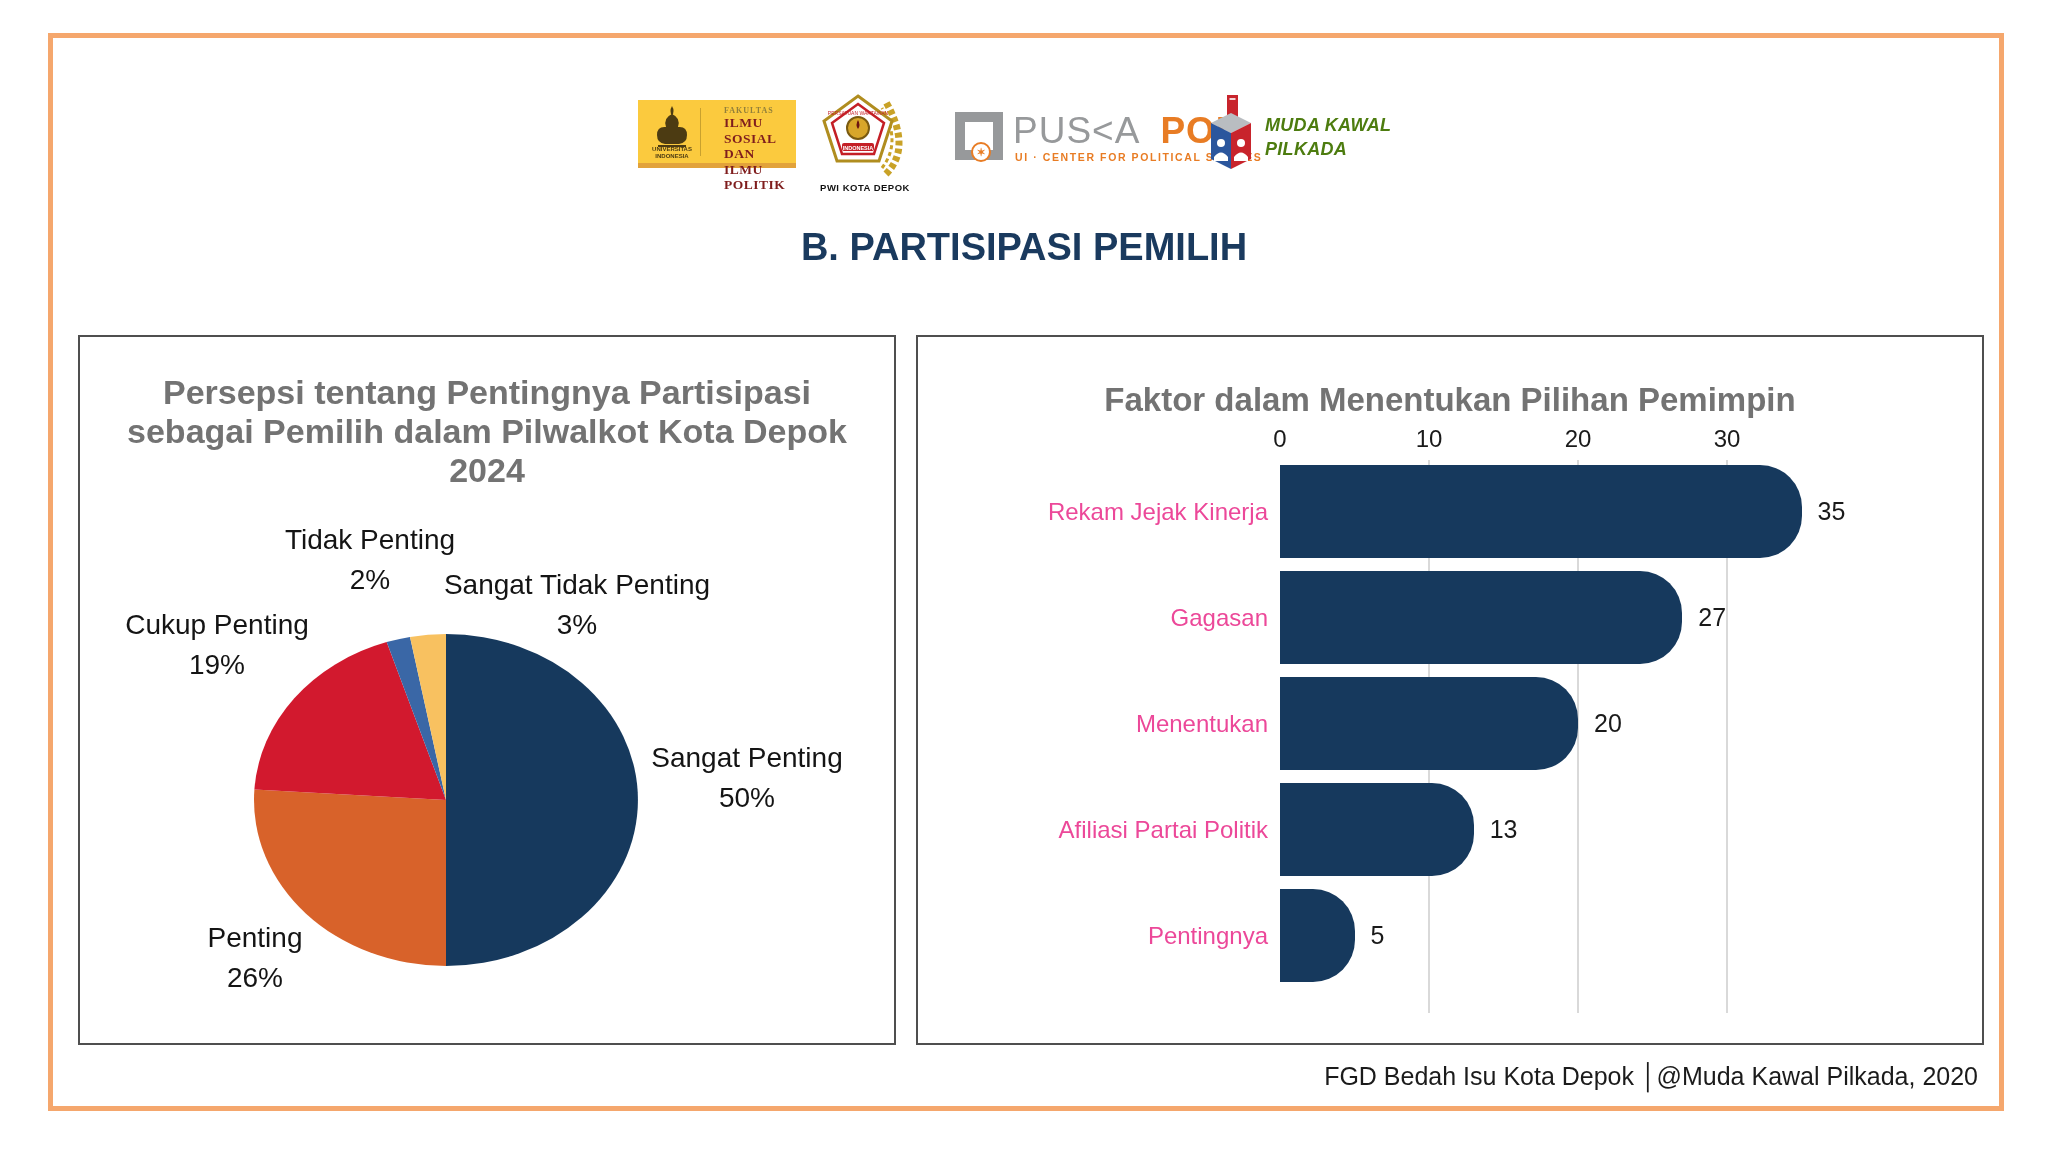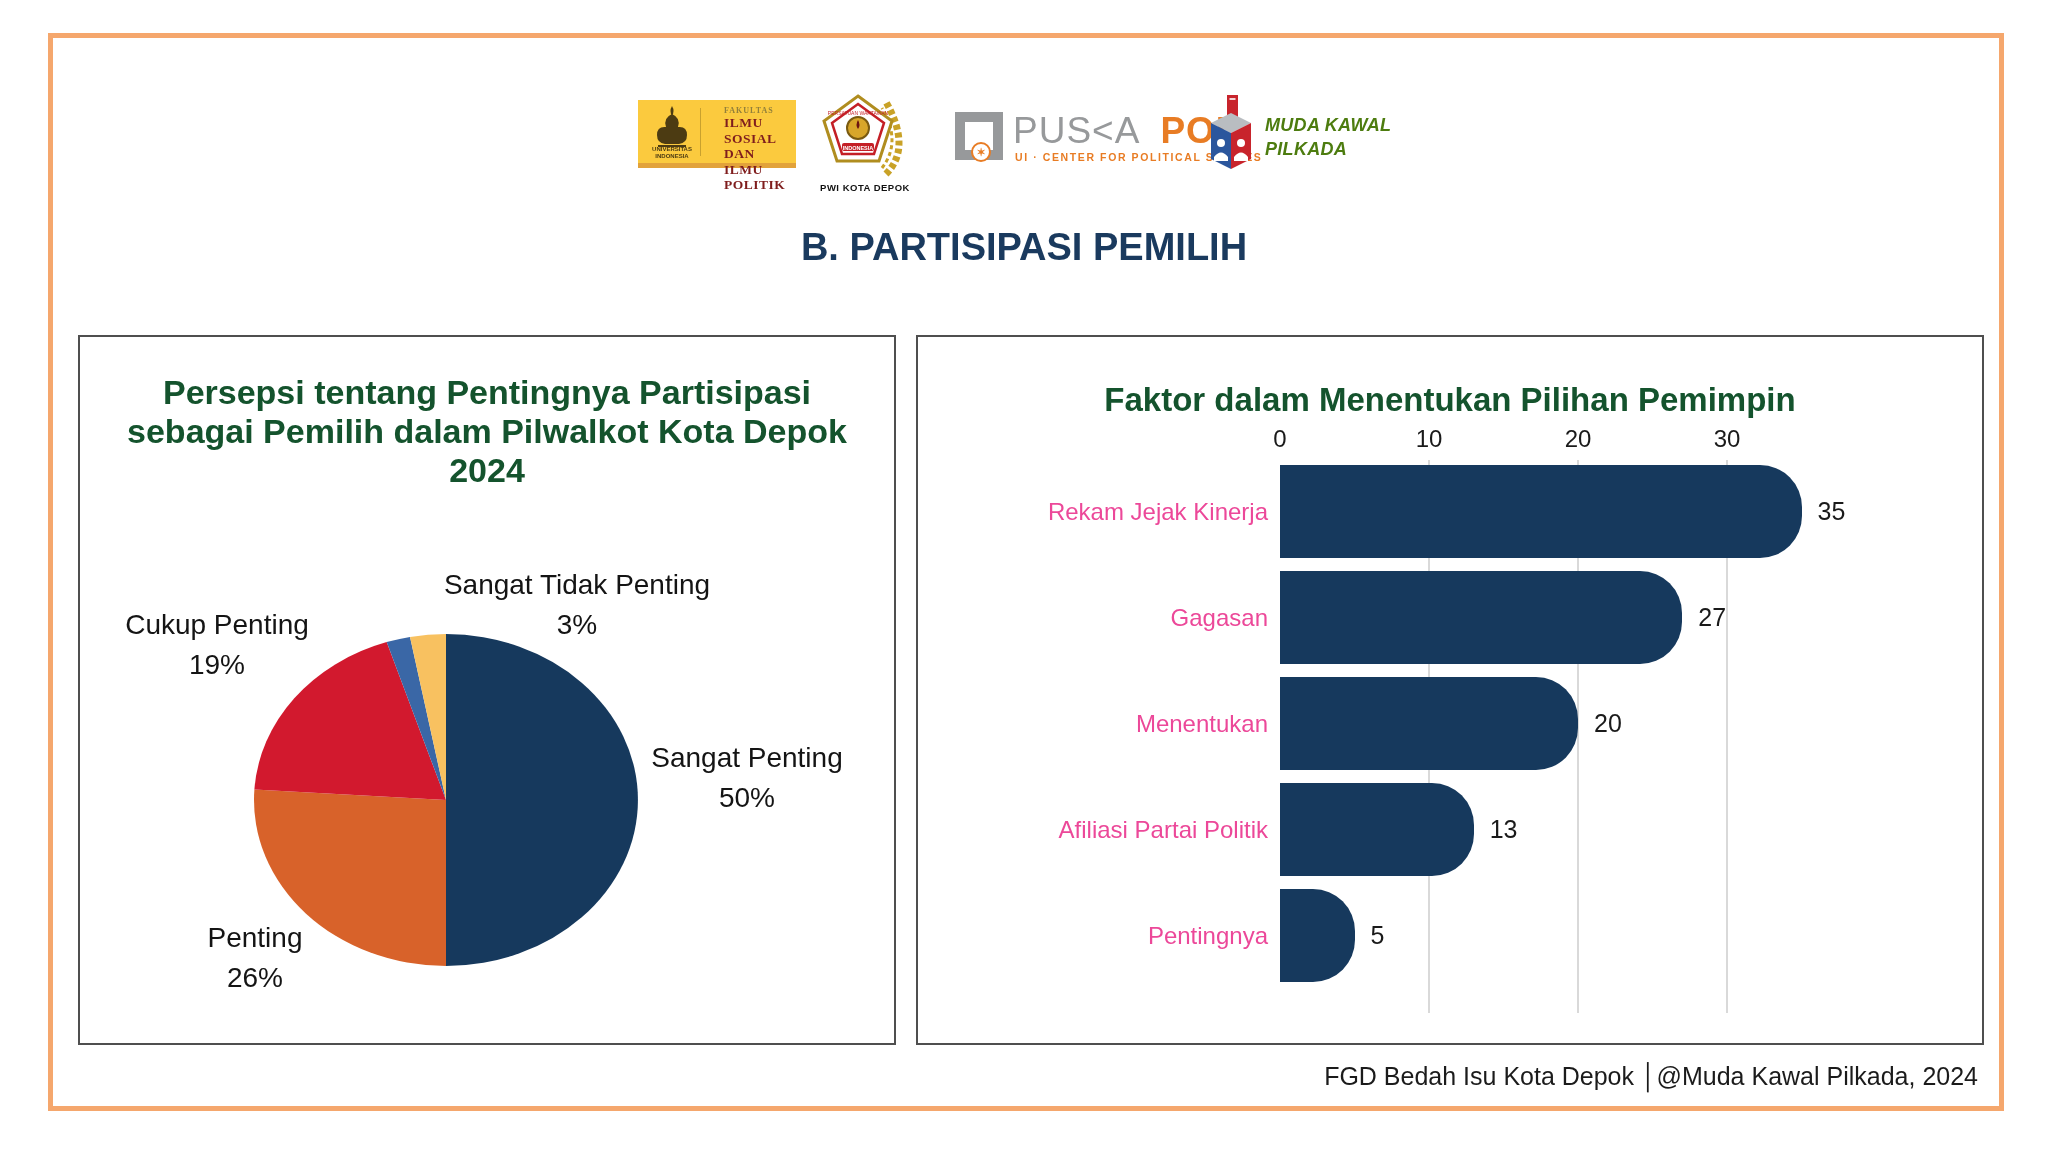--- a/index.html
+++ b/index.html
@@ -53,7 +53,7 @@
   .panel-left  { left:78px;  top:335px; width:818px;  height:710px; }
   .panel-right { left:916px; top:335px; width:1068px; height:710px; }
   .chart-title { position:absolute; left:10px; right:10px; text-align:center;
-    font-weight:bold; color:#14532d; }
+    font-weight:bold; color:#737373; }
   .pie-title { top:36px; font-size:34px; line-height:39px; }
   .bar-title { top:44px; font-size:33px; }
   .pie-svg { position:absolute; left:0; top:0; }

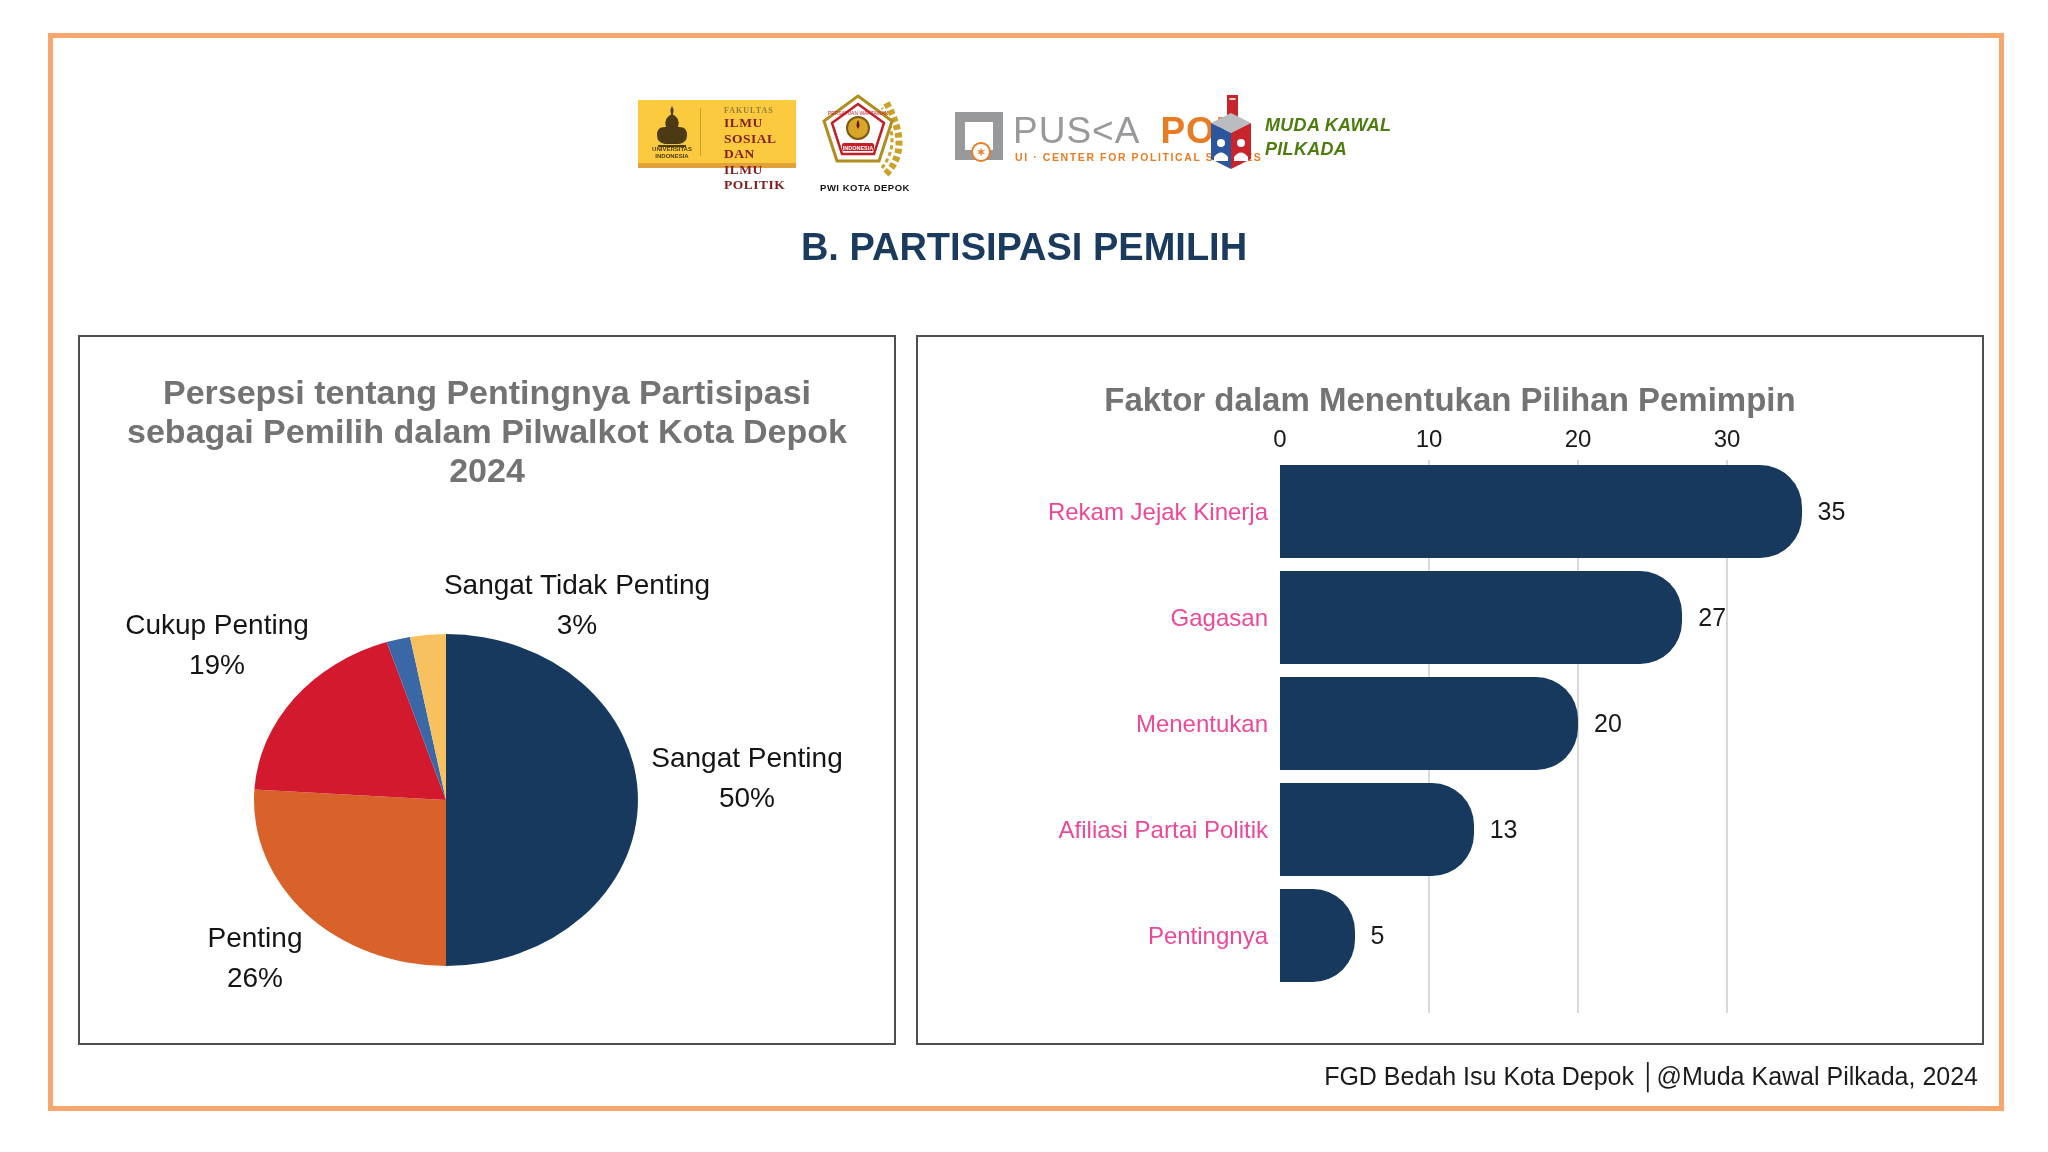--- a/index.html
+++ b/index.html
@@ -152,6 +152,10 @@
         <path d="M 366 463 L 306.66873708001003 305.12461829500455 A 192 166 0 0 1 330.02278759954083 299.94031637903765 Z" fill="#3a67a6"></path>
         <path d="M 366 463 L 330.02278759954083 299.94031637903765 A 192 166 0 0 1 365.99999999999994 297 Z" fill="#f8c160"></path>
       </svg>
+    <div class="pie-label" style="left:290px; top:223px;">
+      <div>Tidak Penting</div>
+      <div>2%</div>
+    </div>
     <div class="pie-label" style="left:497px; top:268px;">
       <div>Sangat Tidak Penting</div>
       <div>3%</div>

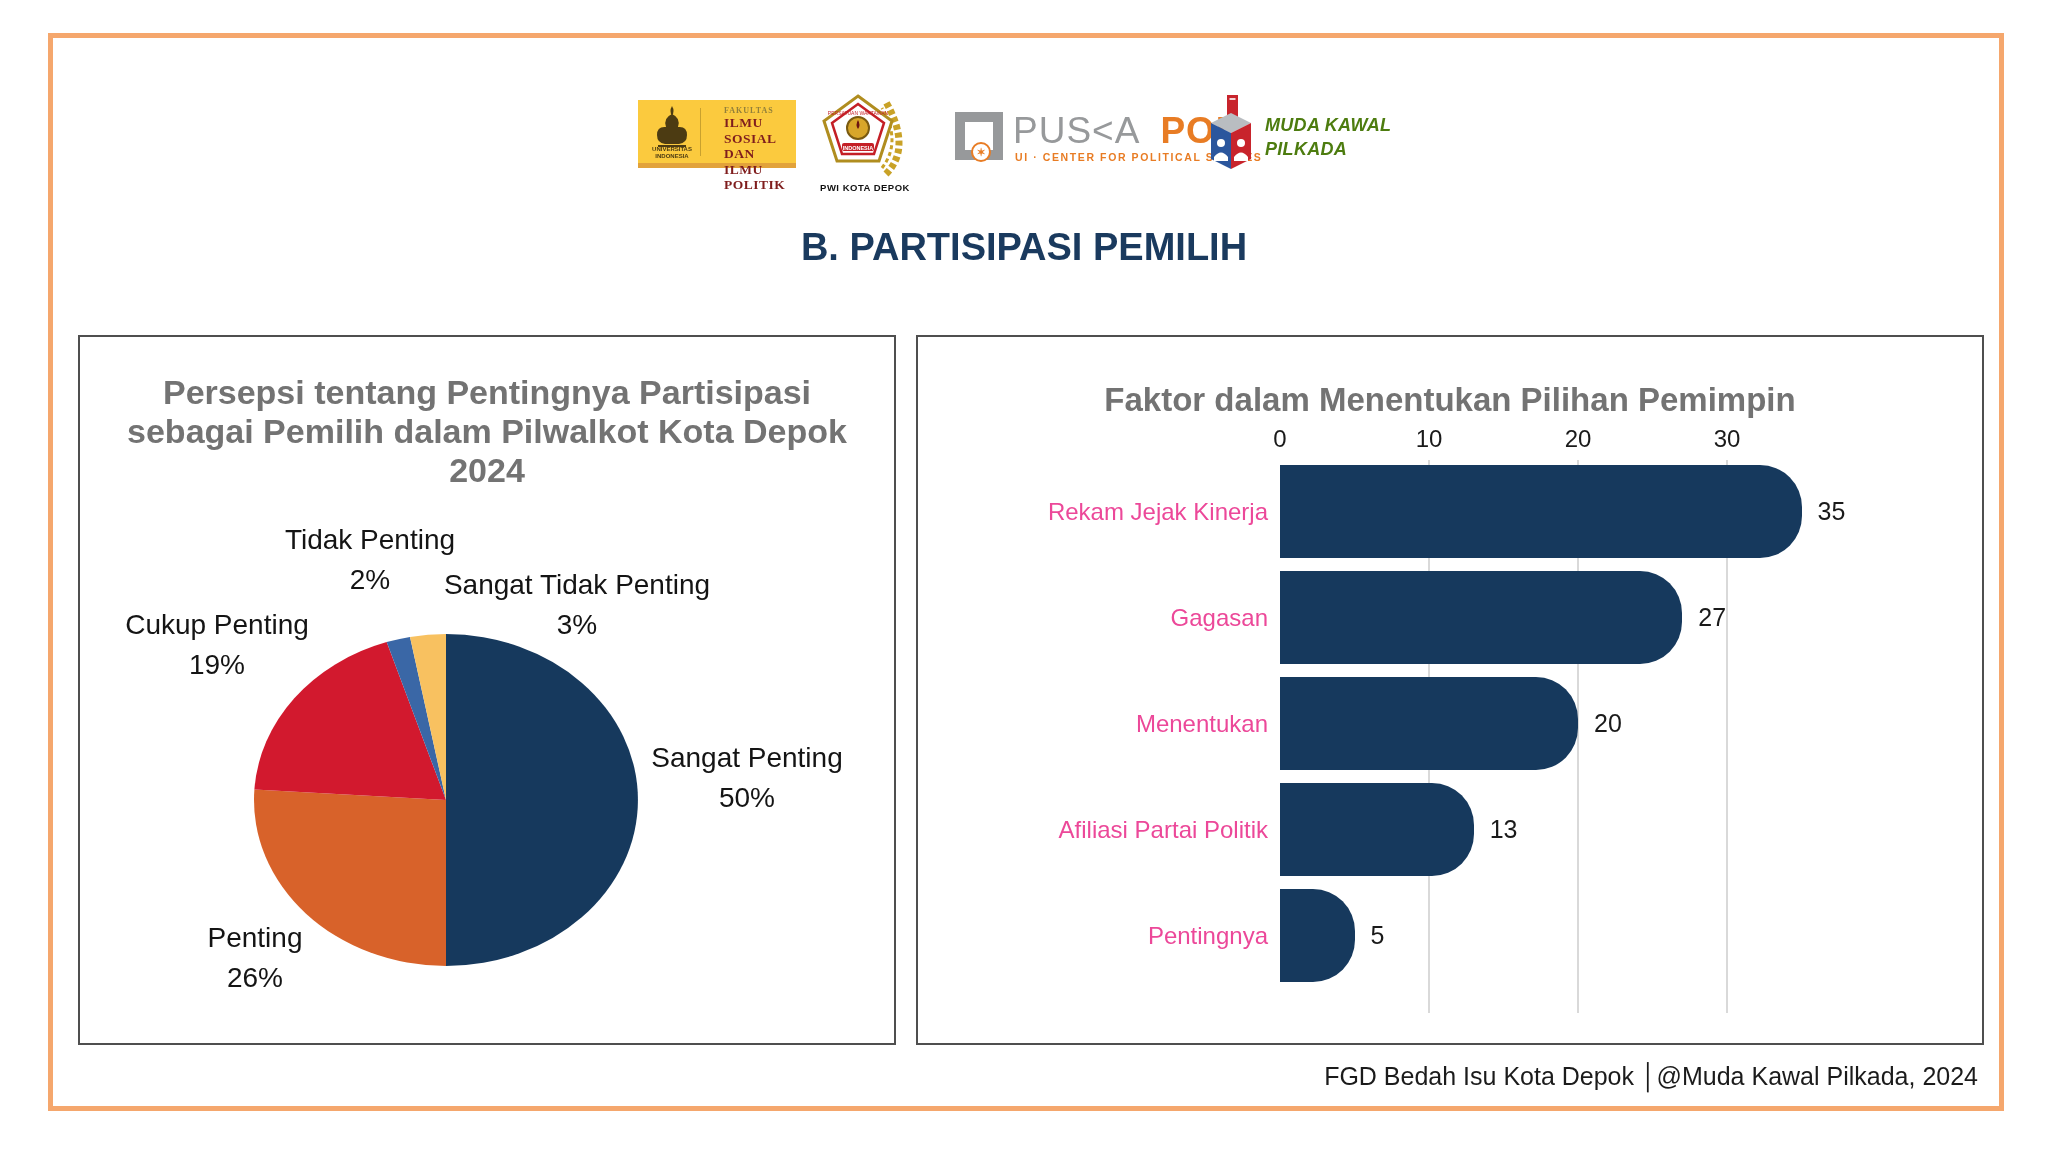--- a/index.html
+++ b/index.html
@@ -202,7 +202,7 @@
       </div>
   </div>
 
-  <div class="footer">FGD Bedah Isu Kota Depok │@Muda Kawal Pilkada, 2024</div>
+  <div class="footer">FGD Bedah Isu Kota Depok │@Muda Kawal Pilkada, 2020</div>
 </div>
 
 </body></html>

